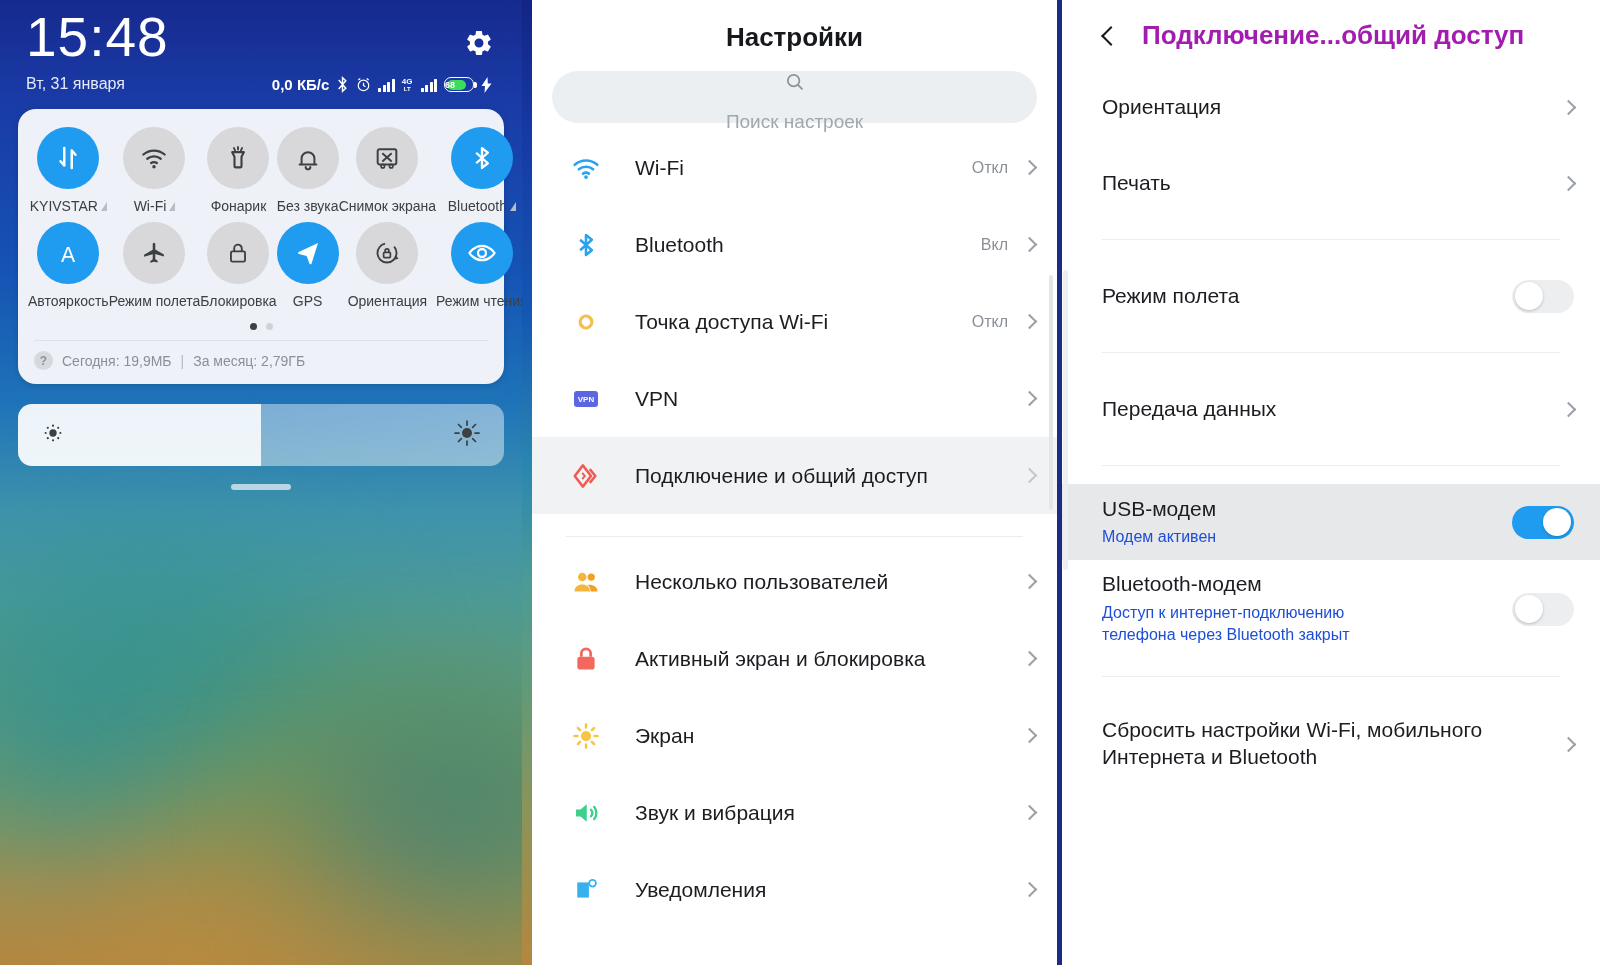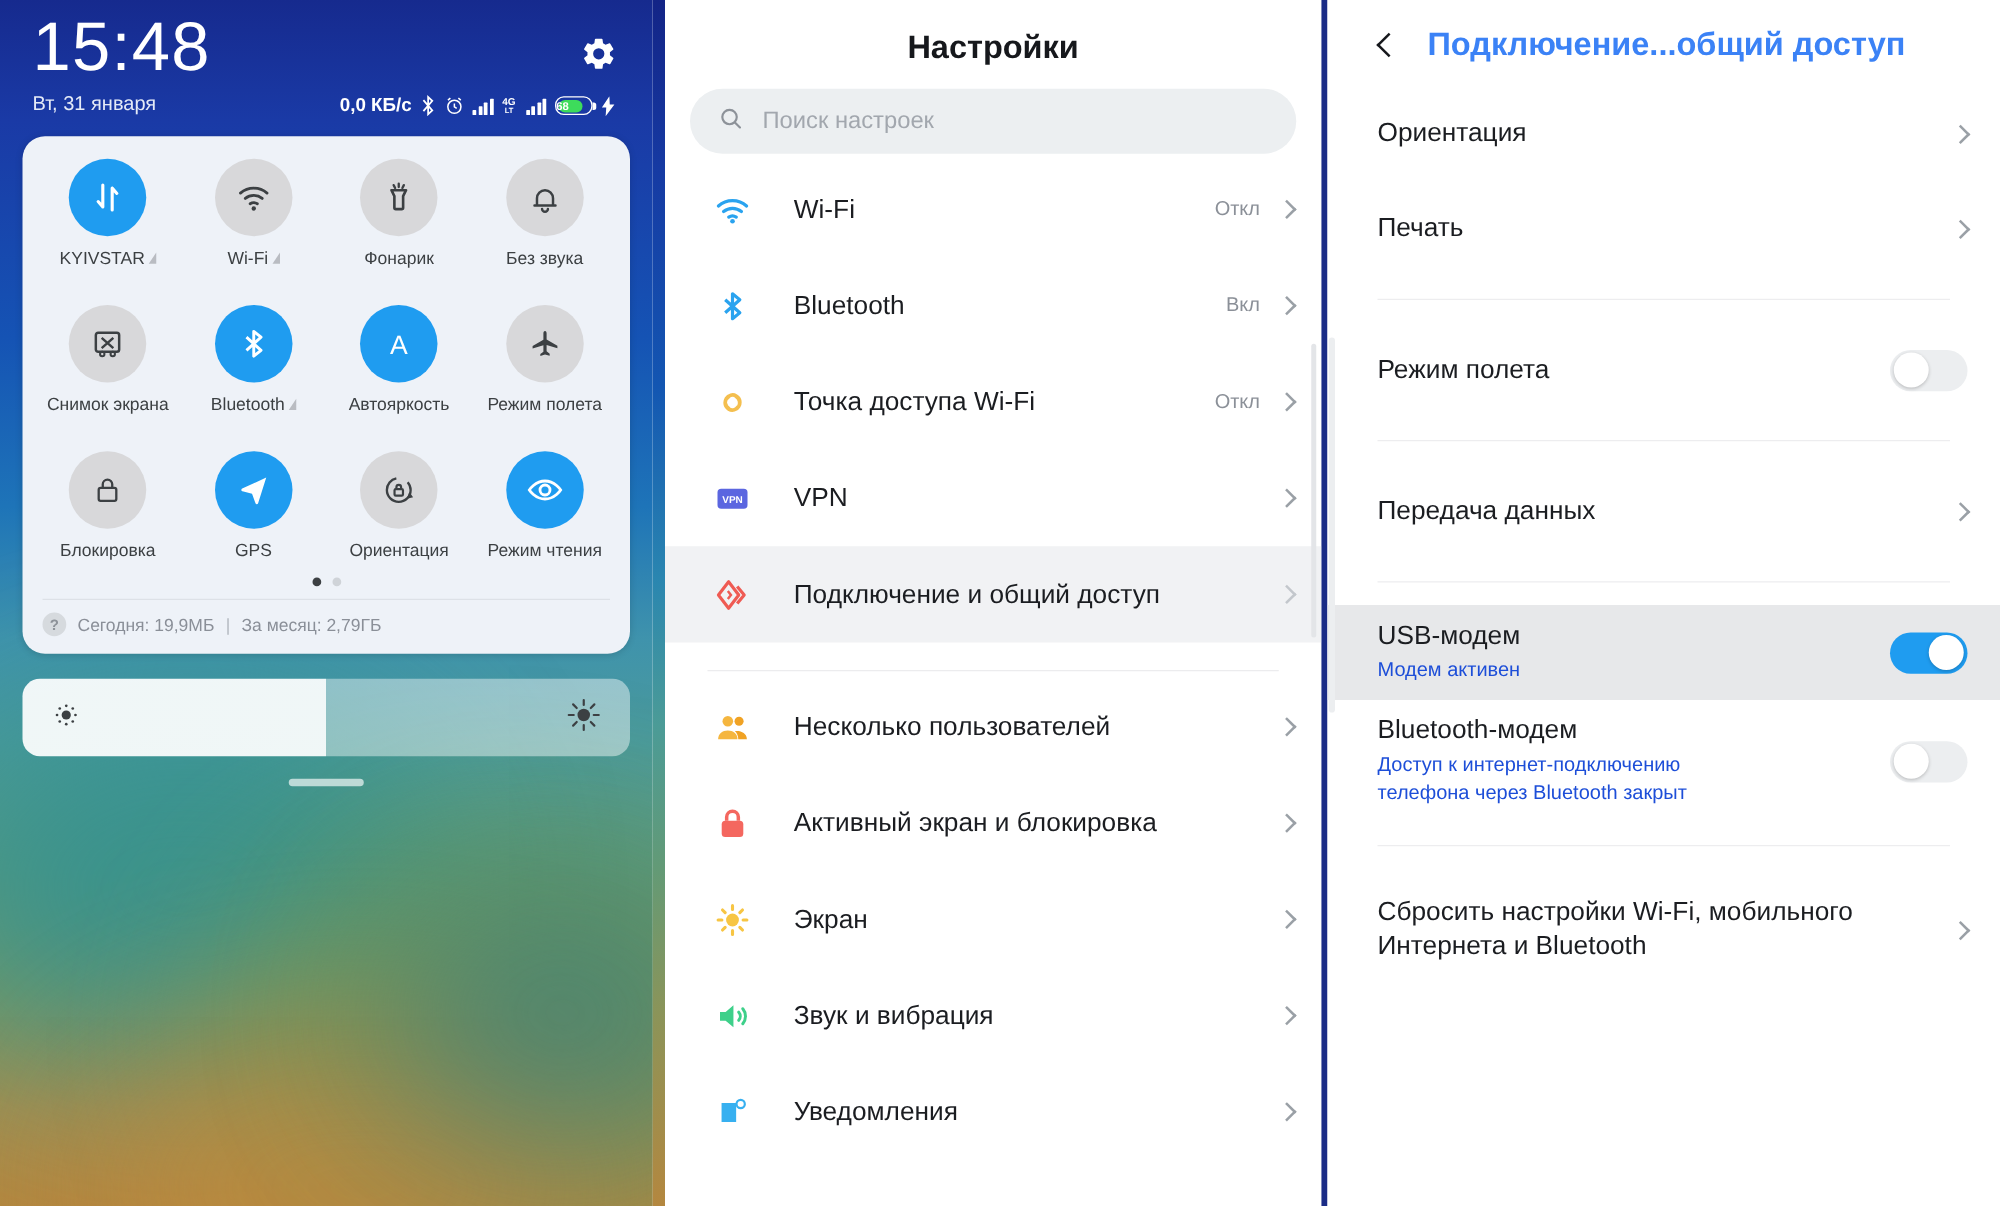--- a/index.html
+++ b/index.html
@@ -180,7 +180,7 @@
     border-bottom: 2.6px solid #16181c; transform: rotate(45deg);
     flex: 0 0 14px; margin-left: 4px;
   }
-  .right-title { font-size: 26px; font-weight: bold; color: #3b82f6; }
+  .right-title { font-size: 26px; font-weight: bold; color: #a21caf; }
   .r-row {
     display: flex; align-items: center; min-height: 76px; padding: 0 26px 0 40px;
   }

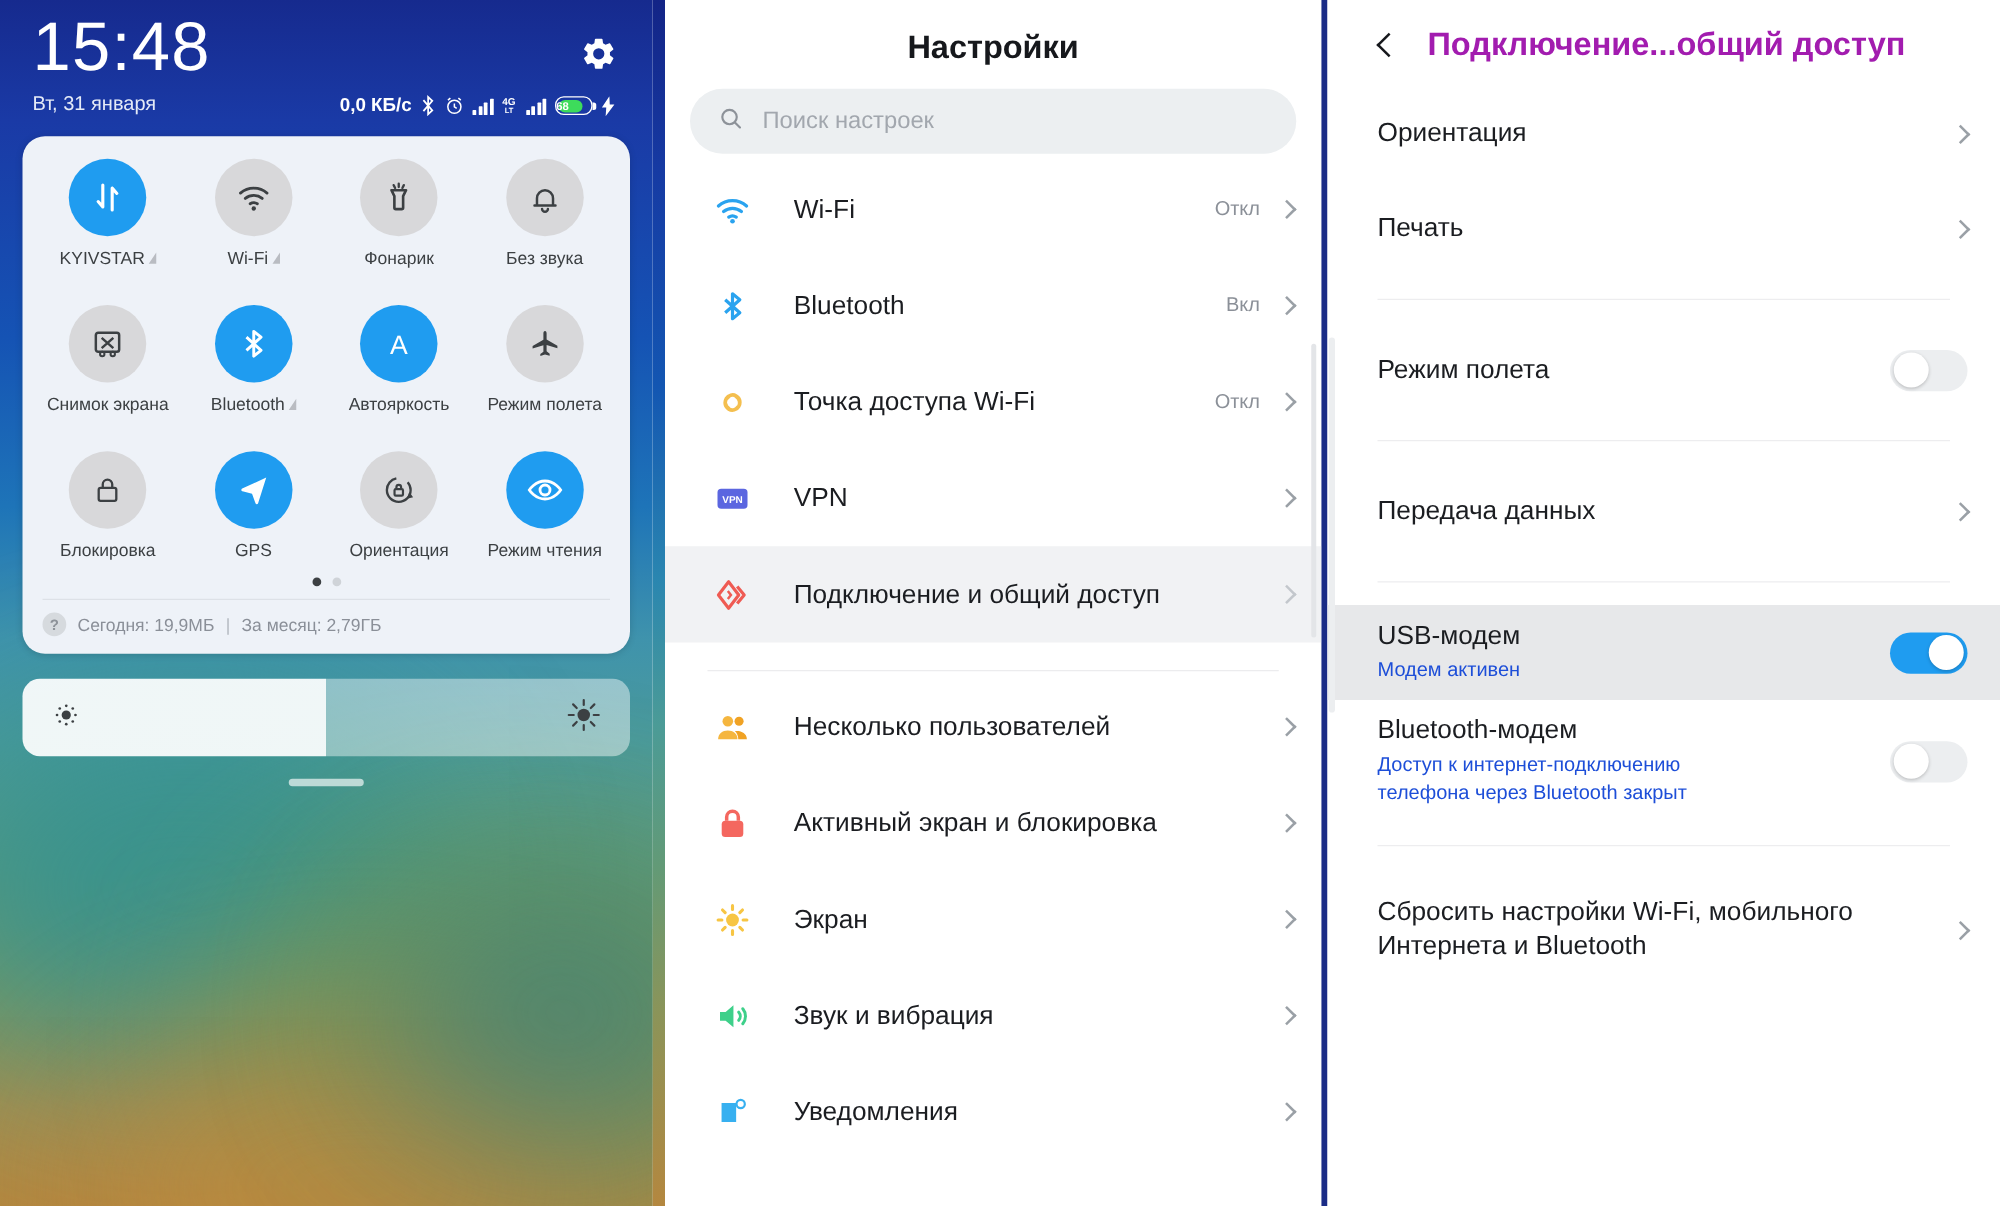--- a/index.html
+++ b/index.html
@@ -140,7 +140,7 @@
   }
   .search-box {
     margin: 0 20px; height: 52px; border-radius: 26px; background: #eceff1;
-    display: flex; align-items: center; gap: 14px; padding: 0 22px;
+    display: flex; align-items: center; gap: 14px; padding: 0 22px; flex-direction: column;
   }
   .search-box .ph { color: #a2a7ae; font-size: 19px; }
   .mid-list { margin-top: 6px; }

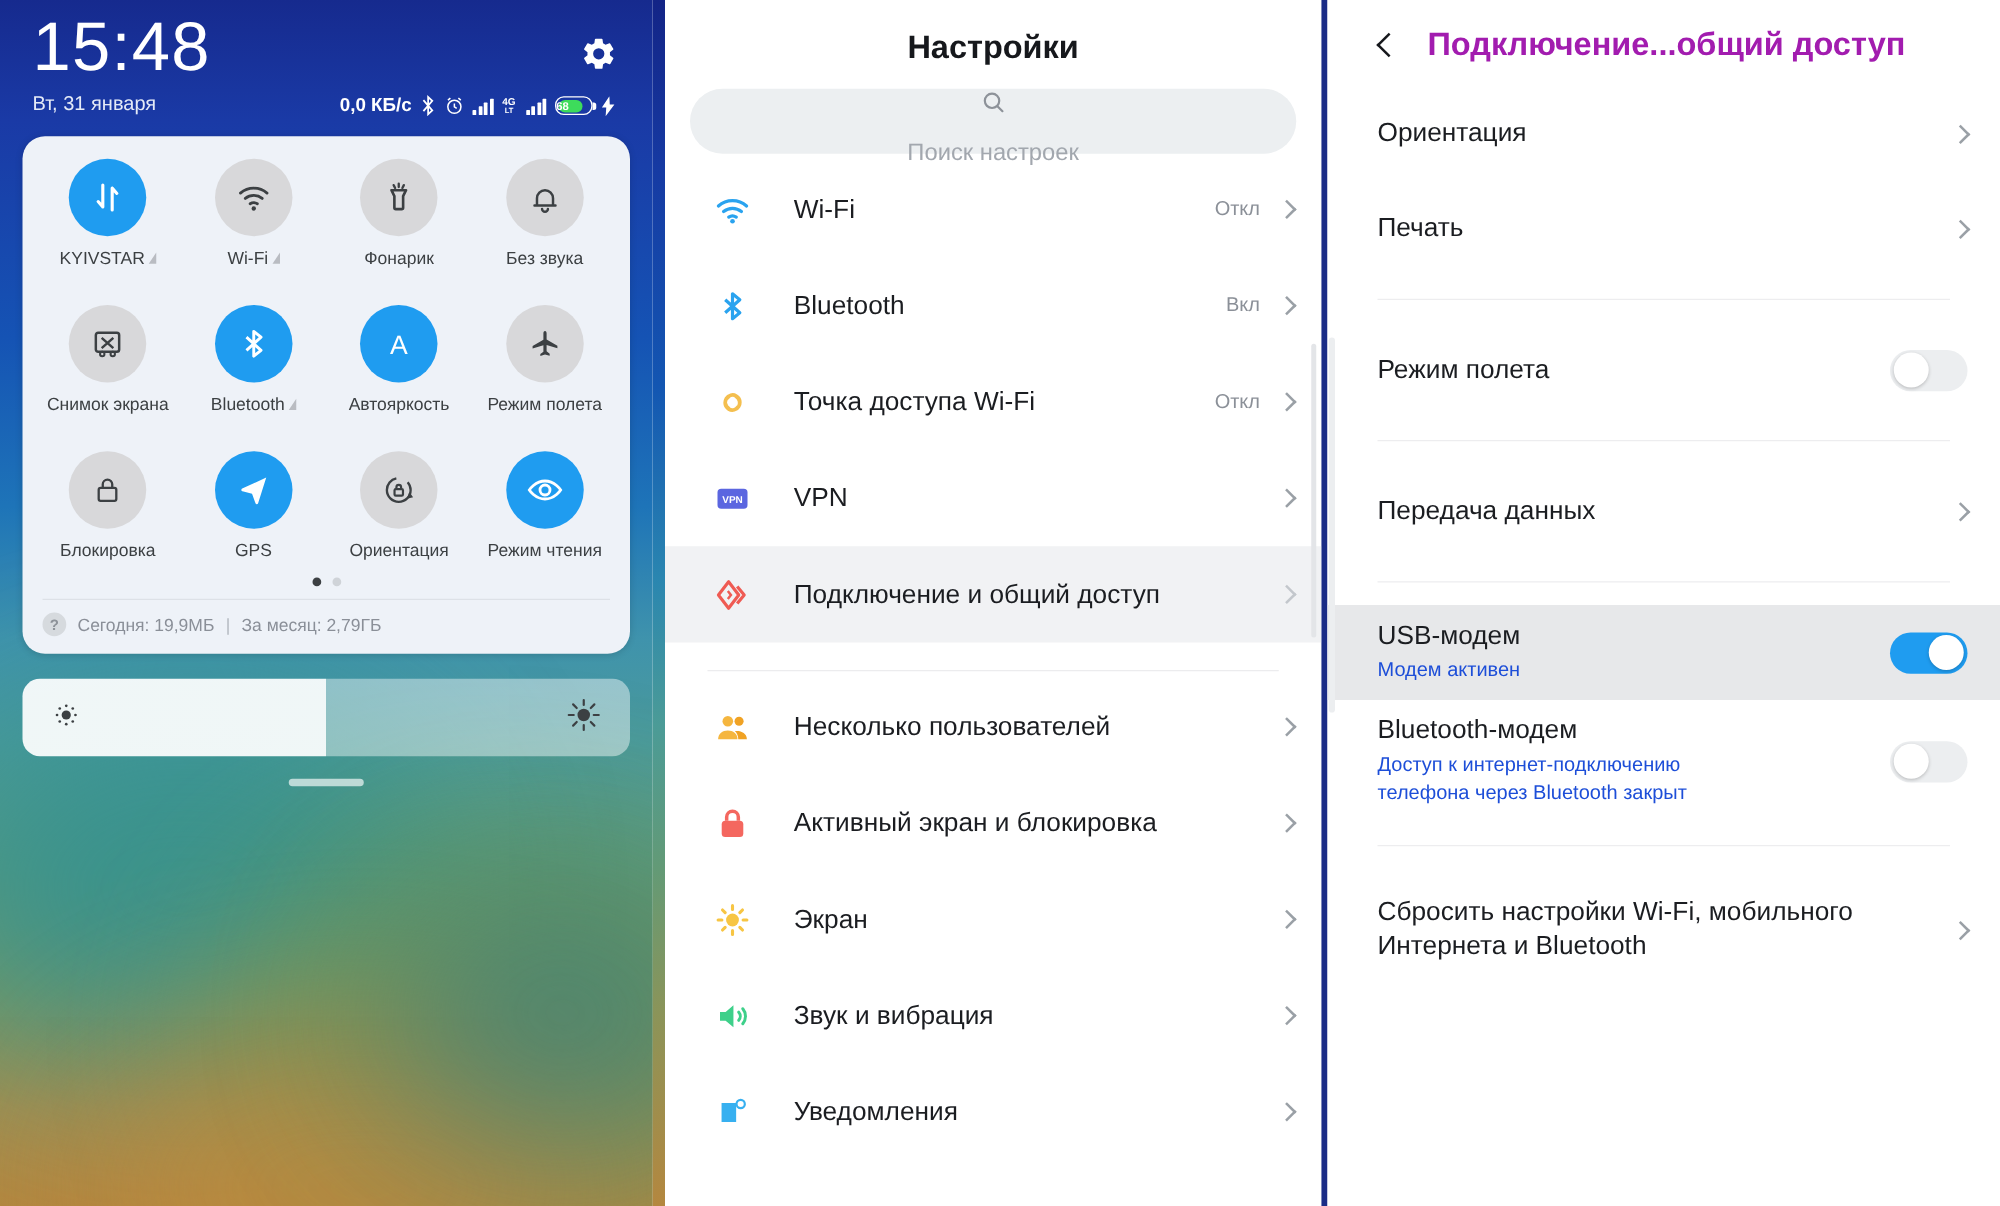--- a/index.html
+++ b/index.html
@@ -75,7 +75,7 @@
     background: #eef2f8; border-radius: 18px; padding: 18px 10px 12px;
     box-shadow: 0 1px 6px rgba(0,0,0,.15);
   }
-  .qs-grid { display: grid; grid-template-columns: repeat(4, 1fr); row-gap: 30px; }
+  .qs-grid { display: grid; grid-template-columns: repeat(6, 1fr); row-gap: 8px; }
   .qs-tile { display: flex; flex-direction: column; align-items: center; }
   .qs-circle {
     width: 62px; height: 62px; border-radius: 50%;

